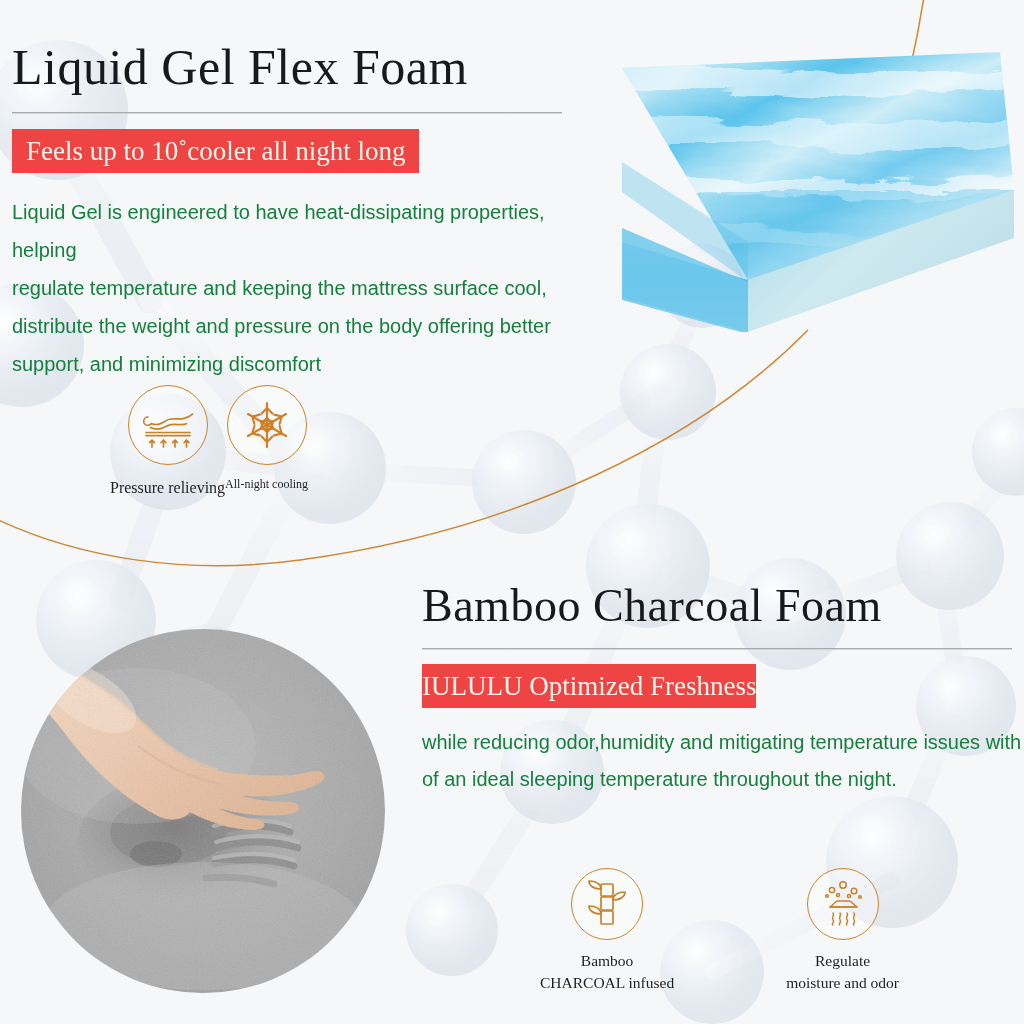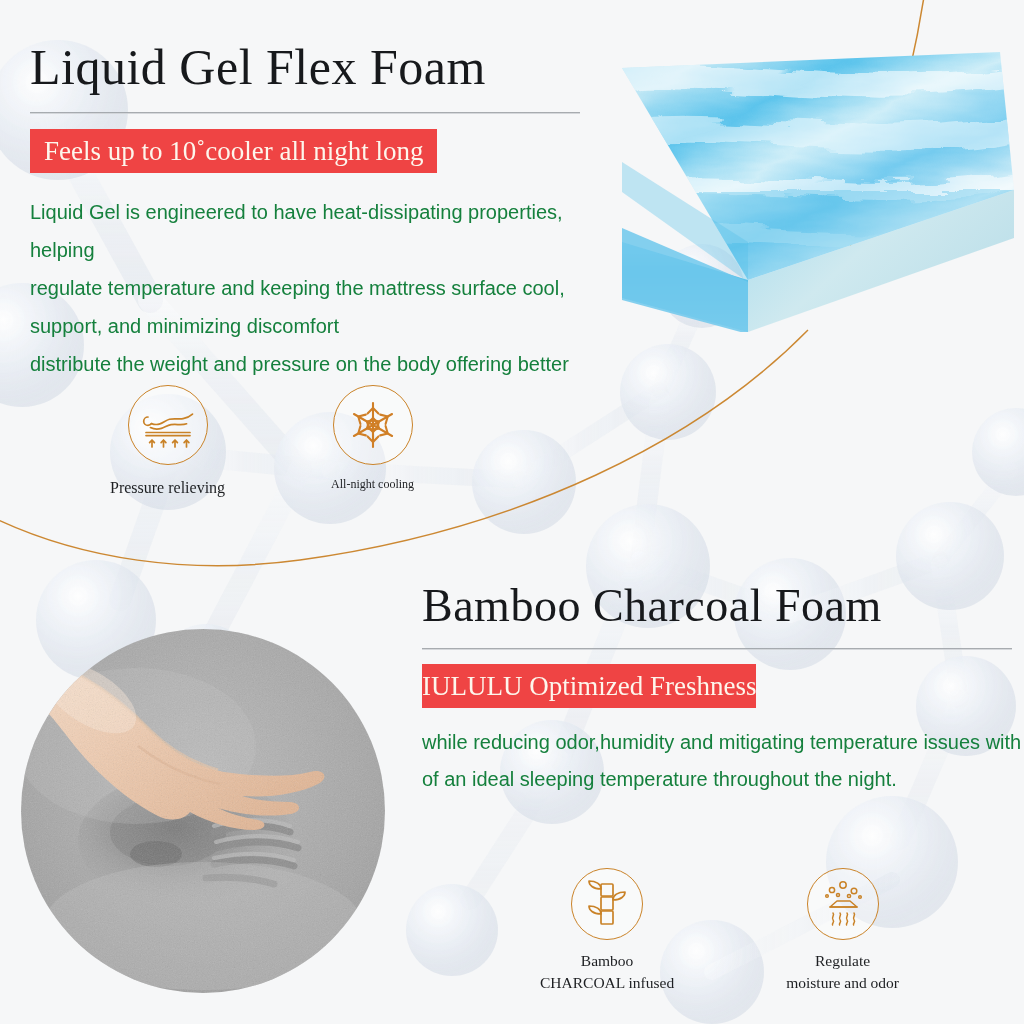--- a/index.html
+++ b/index.html
@@ -167,7 +167,7 @@
     <path d="M808 330 C 700 440, 520 530, 300 560 C 190 575, 80 560, -10 516" fill="none" stroke="#c98227" stroke-width="1.4" opacity=".95"></path>
   </svg>
 
-  <div class="section" style="left:30px; top:38px; width:560px;">
+  <div class="section" style="left:12px; top:38px; width:560px;">
 
     <div class="headline" style="font-size:50px; line-height:58px;">Liquid Gel Flex Foam</div>
 

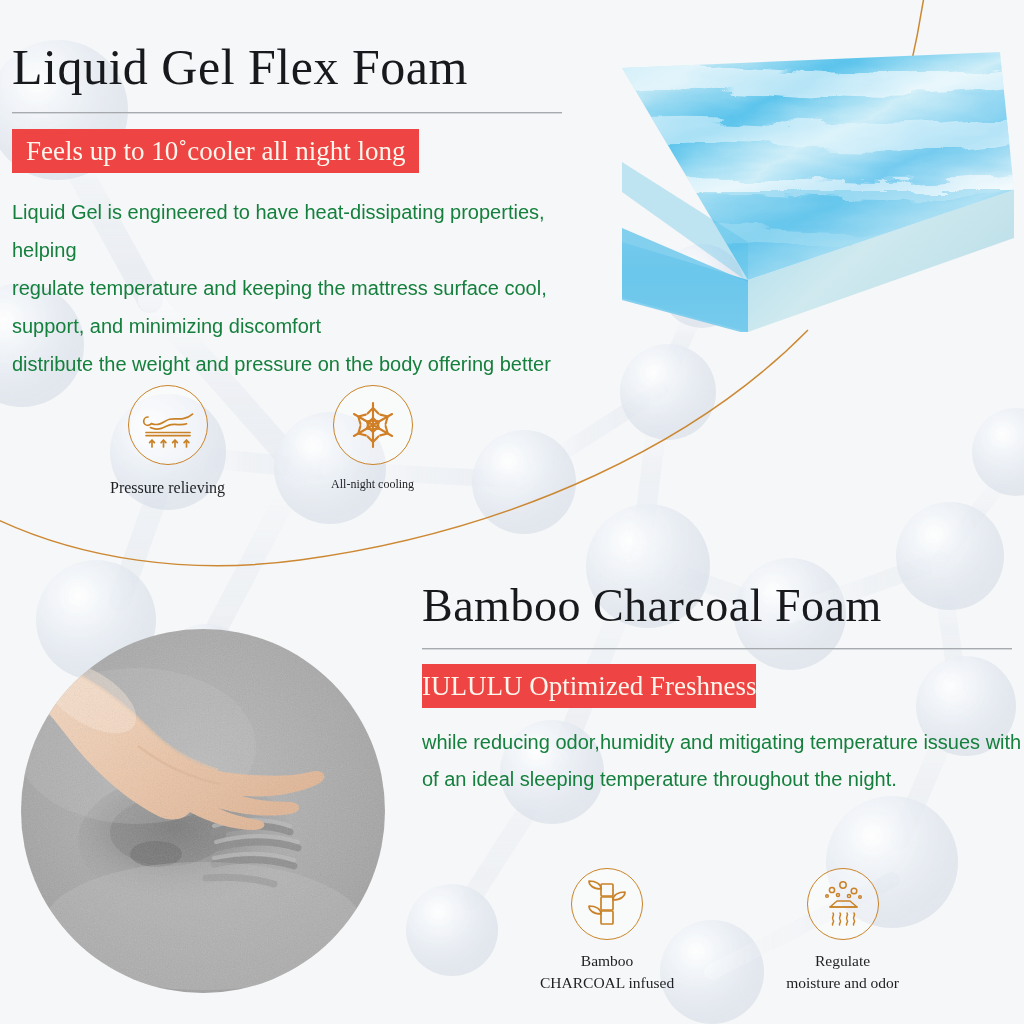--- a/index.html
+++ b/index.html
@@ -178,8 +178,8 @@
     <div class="body-copy" style="margin-top:20px; font-size:20px; line-height:38px;">
       <p>Liquid Gel is engineered to have heat-dissipating properties, helping</p>
       <p>regulate temperature and keeping the mattress surface cool,</p>
+      <p>distribute the weight and pressure on the body offering better</p>
       <p>support, and minimizing discomfort</p>
-      <p>distribute the weight and pressure on the body offering better</p>
     </div>
   </div>
 

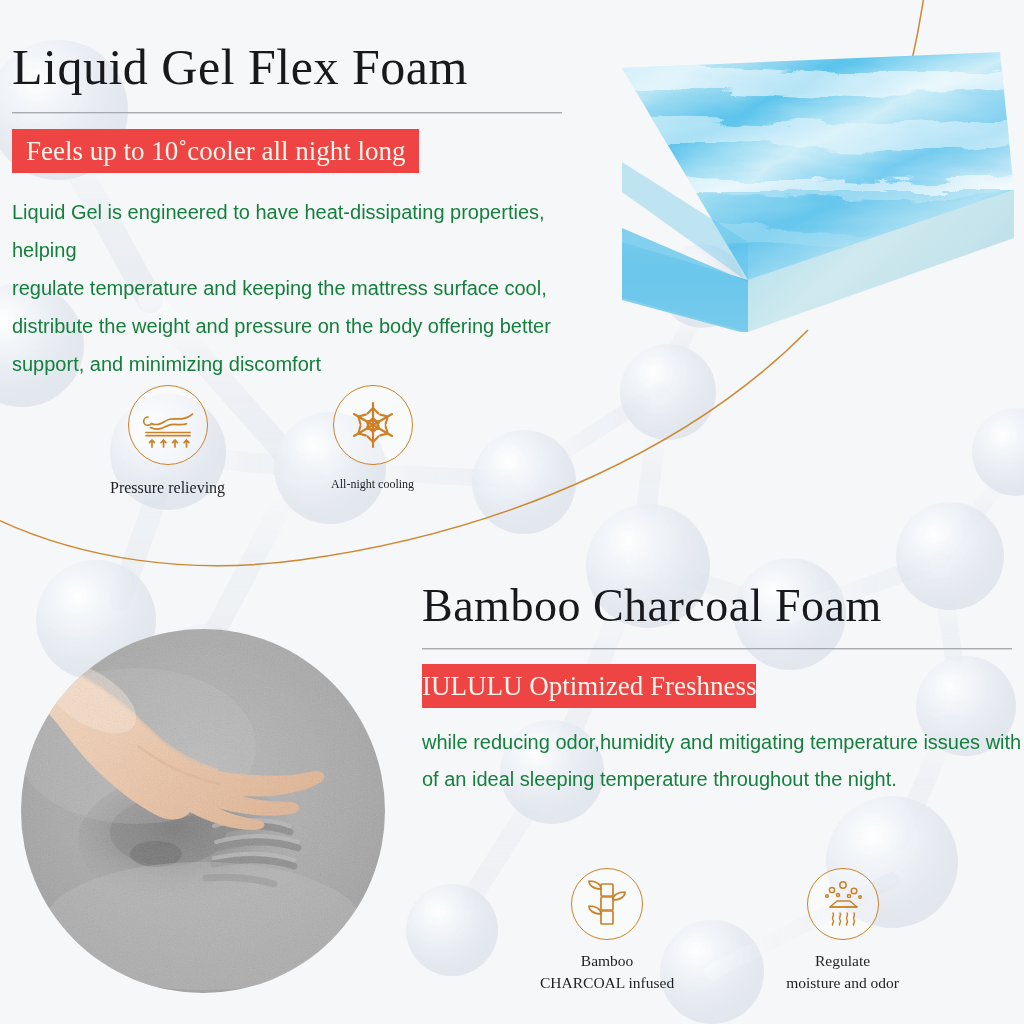--- a/index.html
+++ b/index.html
@@ -244,7 +244,7 @@
     </svg>
   </div>
 
-  <div class="features" style="left:110px; top:385px; gap:106px;">
+  <div class="features" style="left:110px; top:385px; ">
 
     <div class="feature">
       <div class="feature-circle" style="width:80px; height:80px;">

